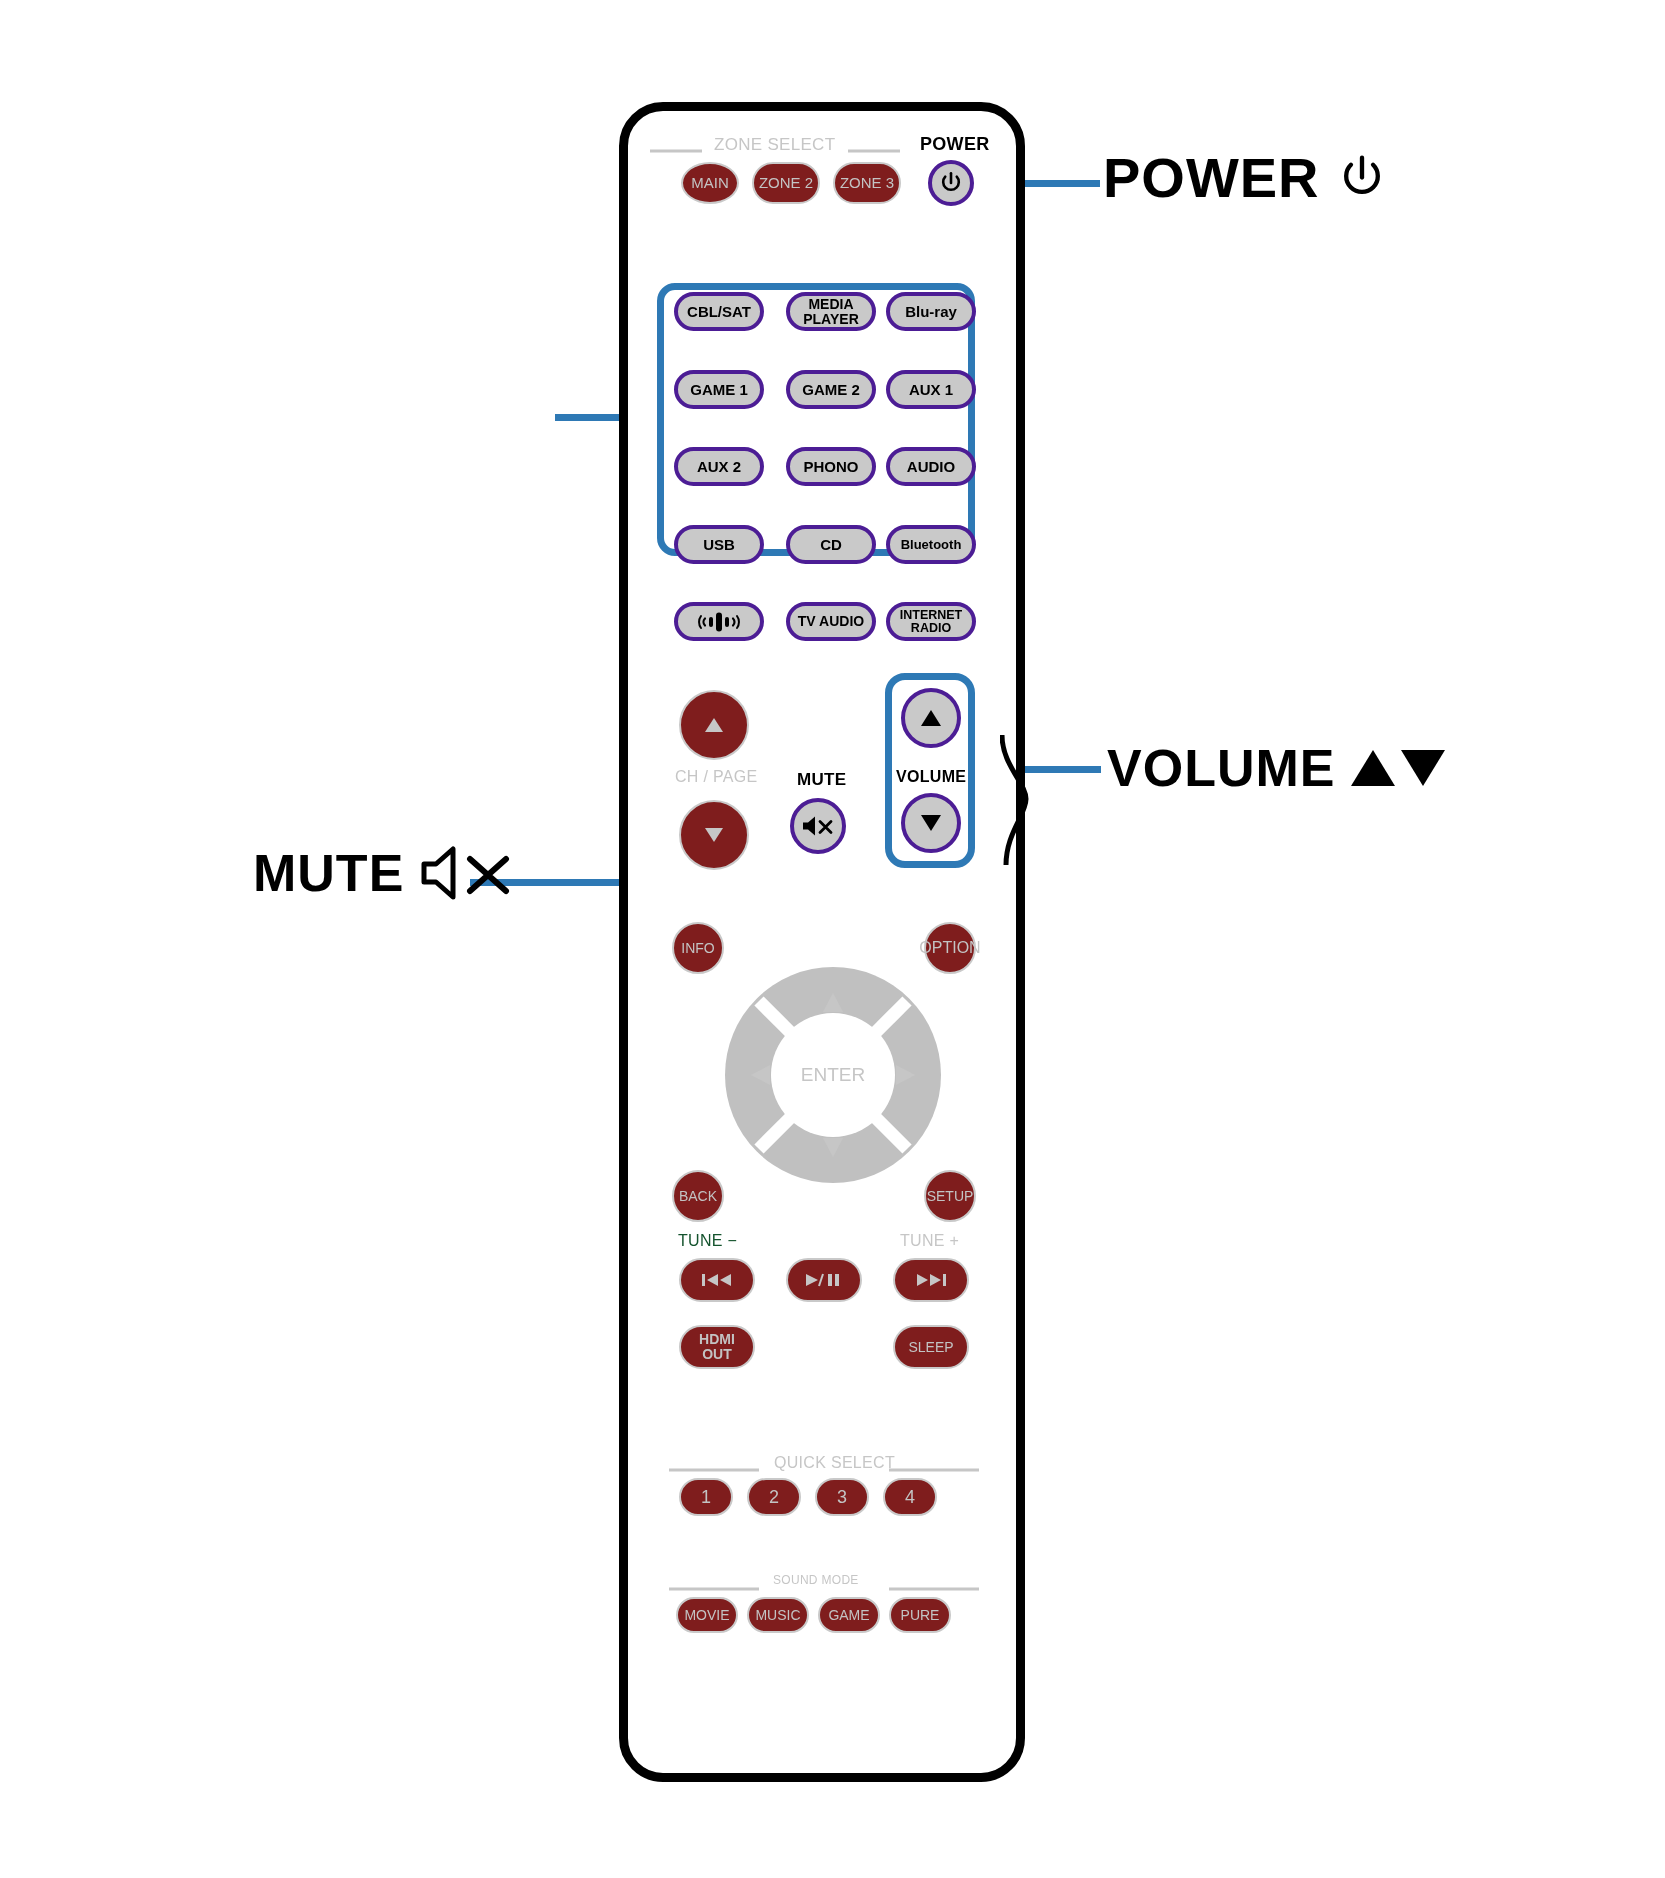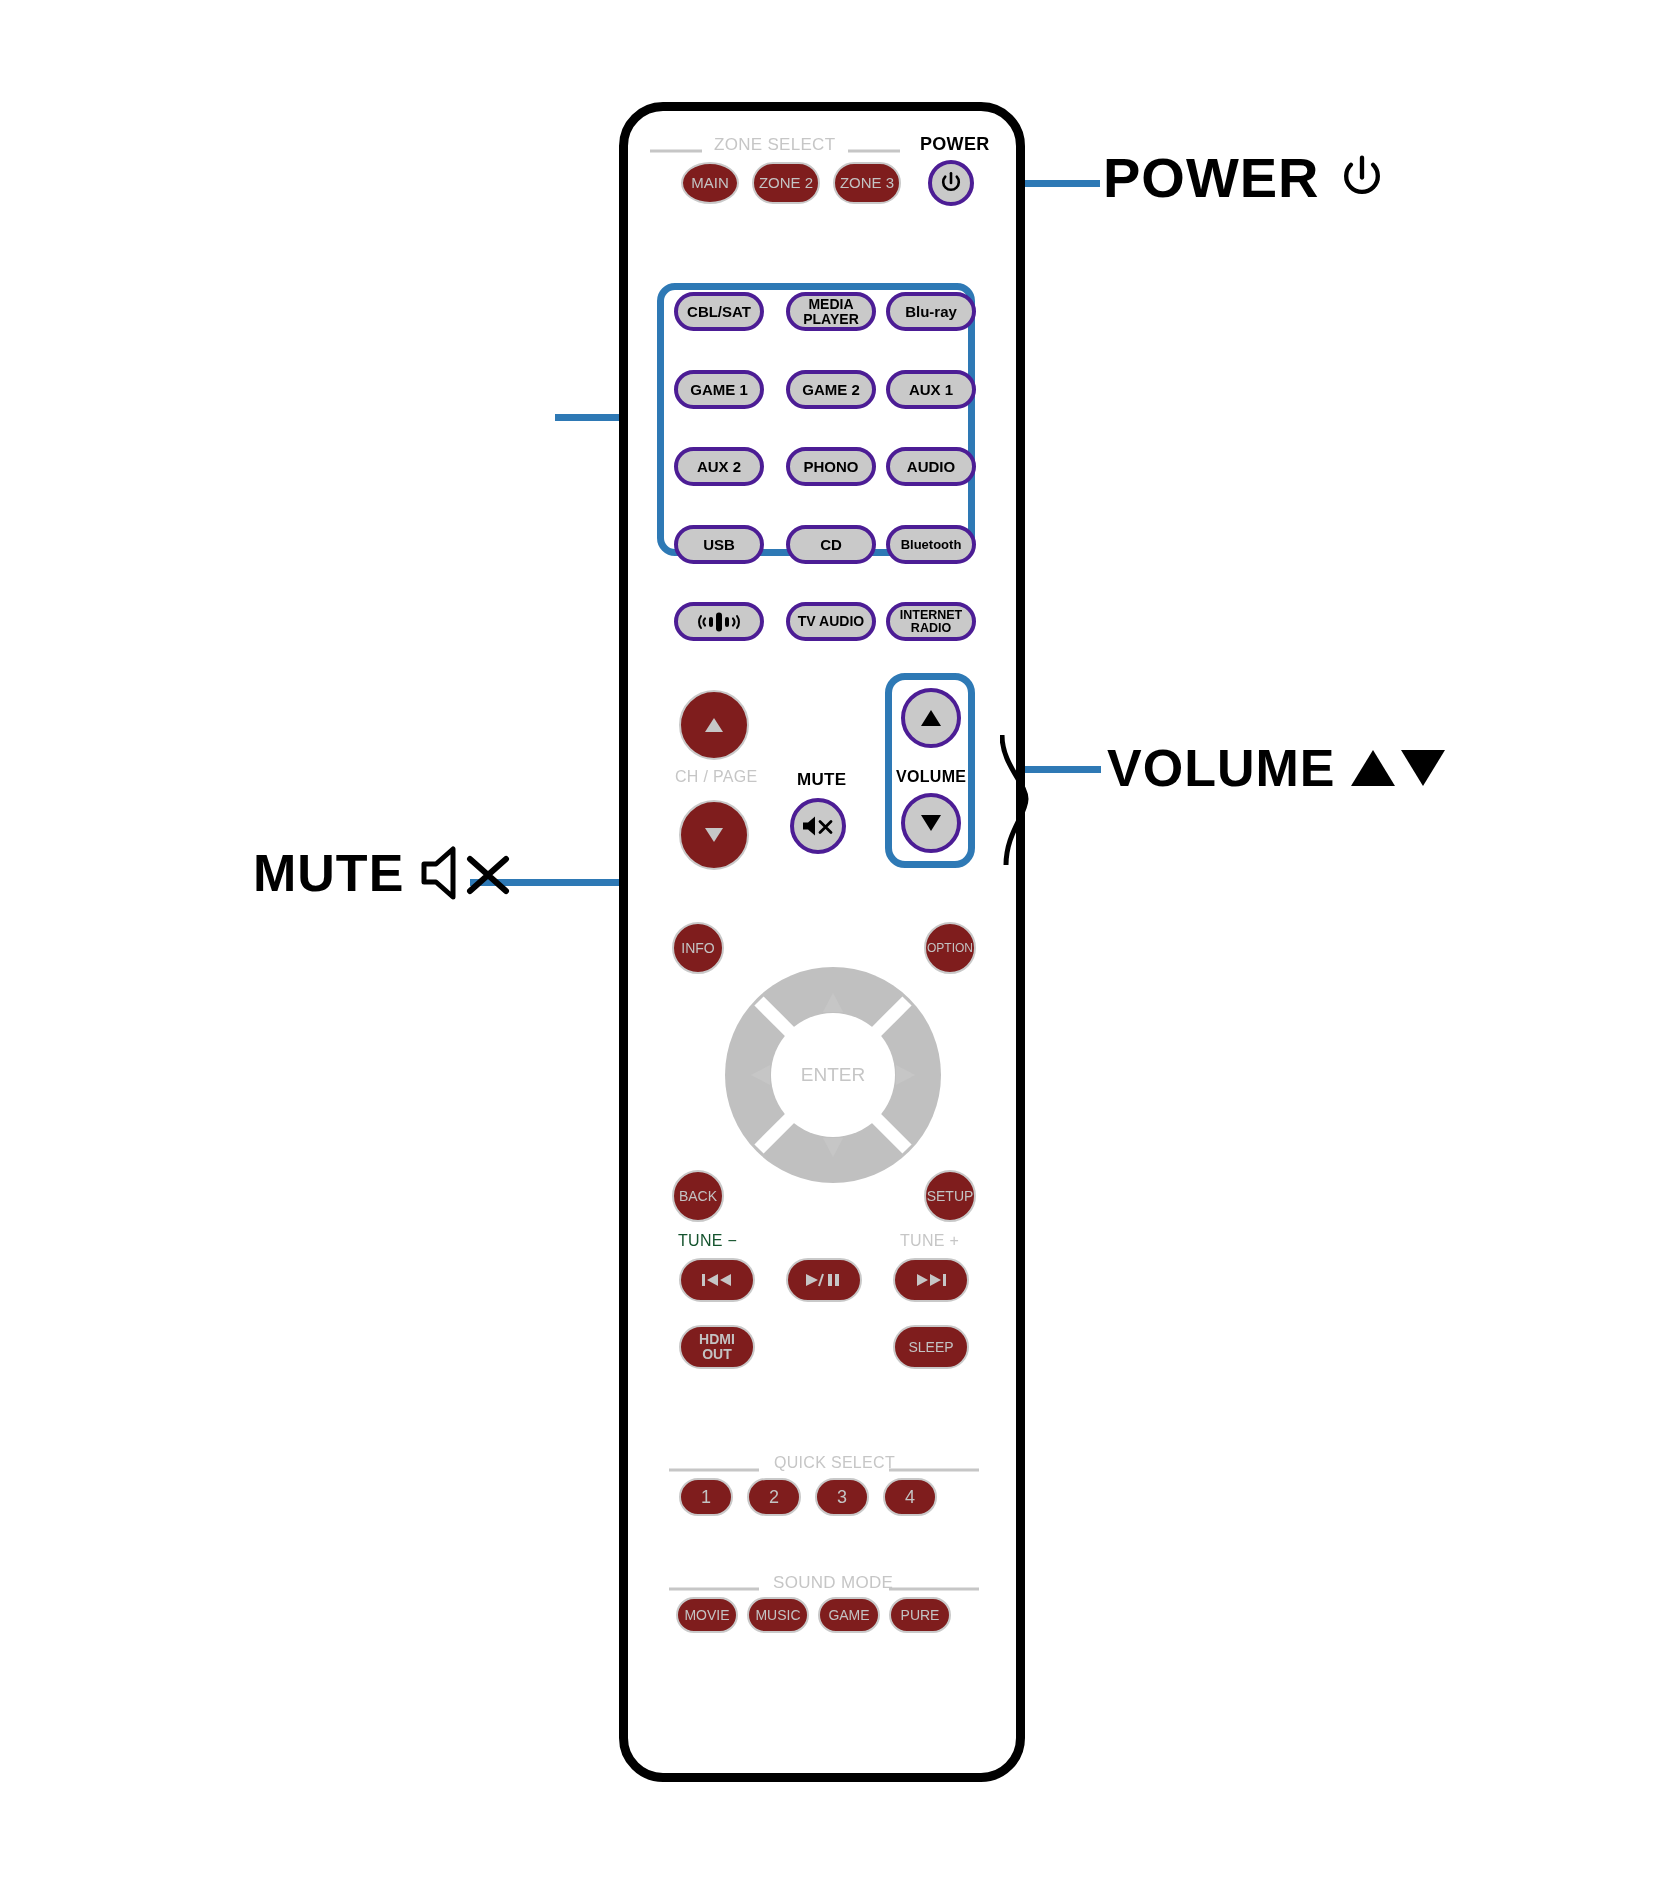--- a/index.html
+++ b/index.html
@@ -263,7 +263,7 @@
     <span>INFO</span>
   </div>
   <div class="btn ghost ghost-round" id="btn-option">
-    <span style="font-size:12px;">OPTION</span>
+    <span style="font-size:16px;">OPTION</span>
   </div>
   <div class="btn ghost ghost-round" id="btn-back">
     <span>BACK</span>

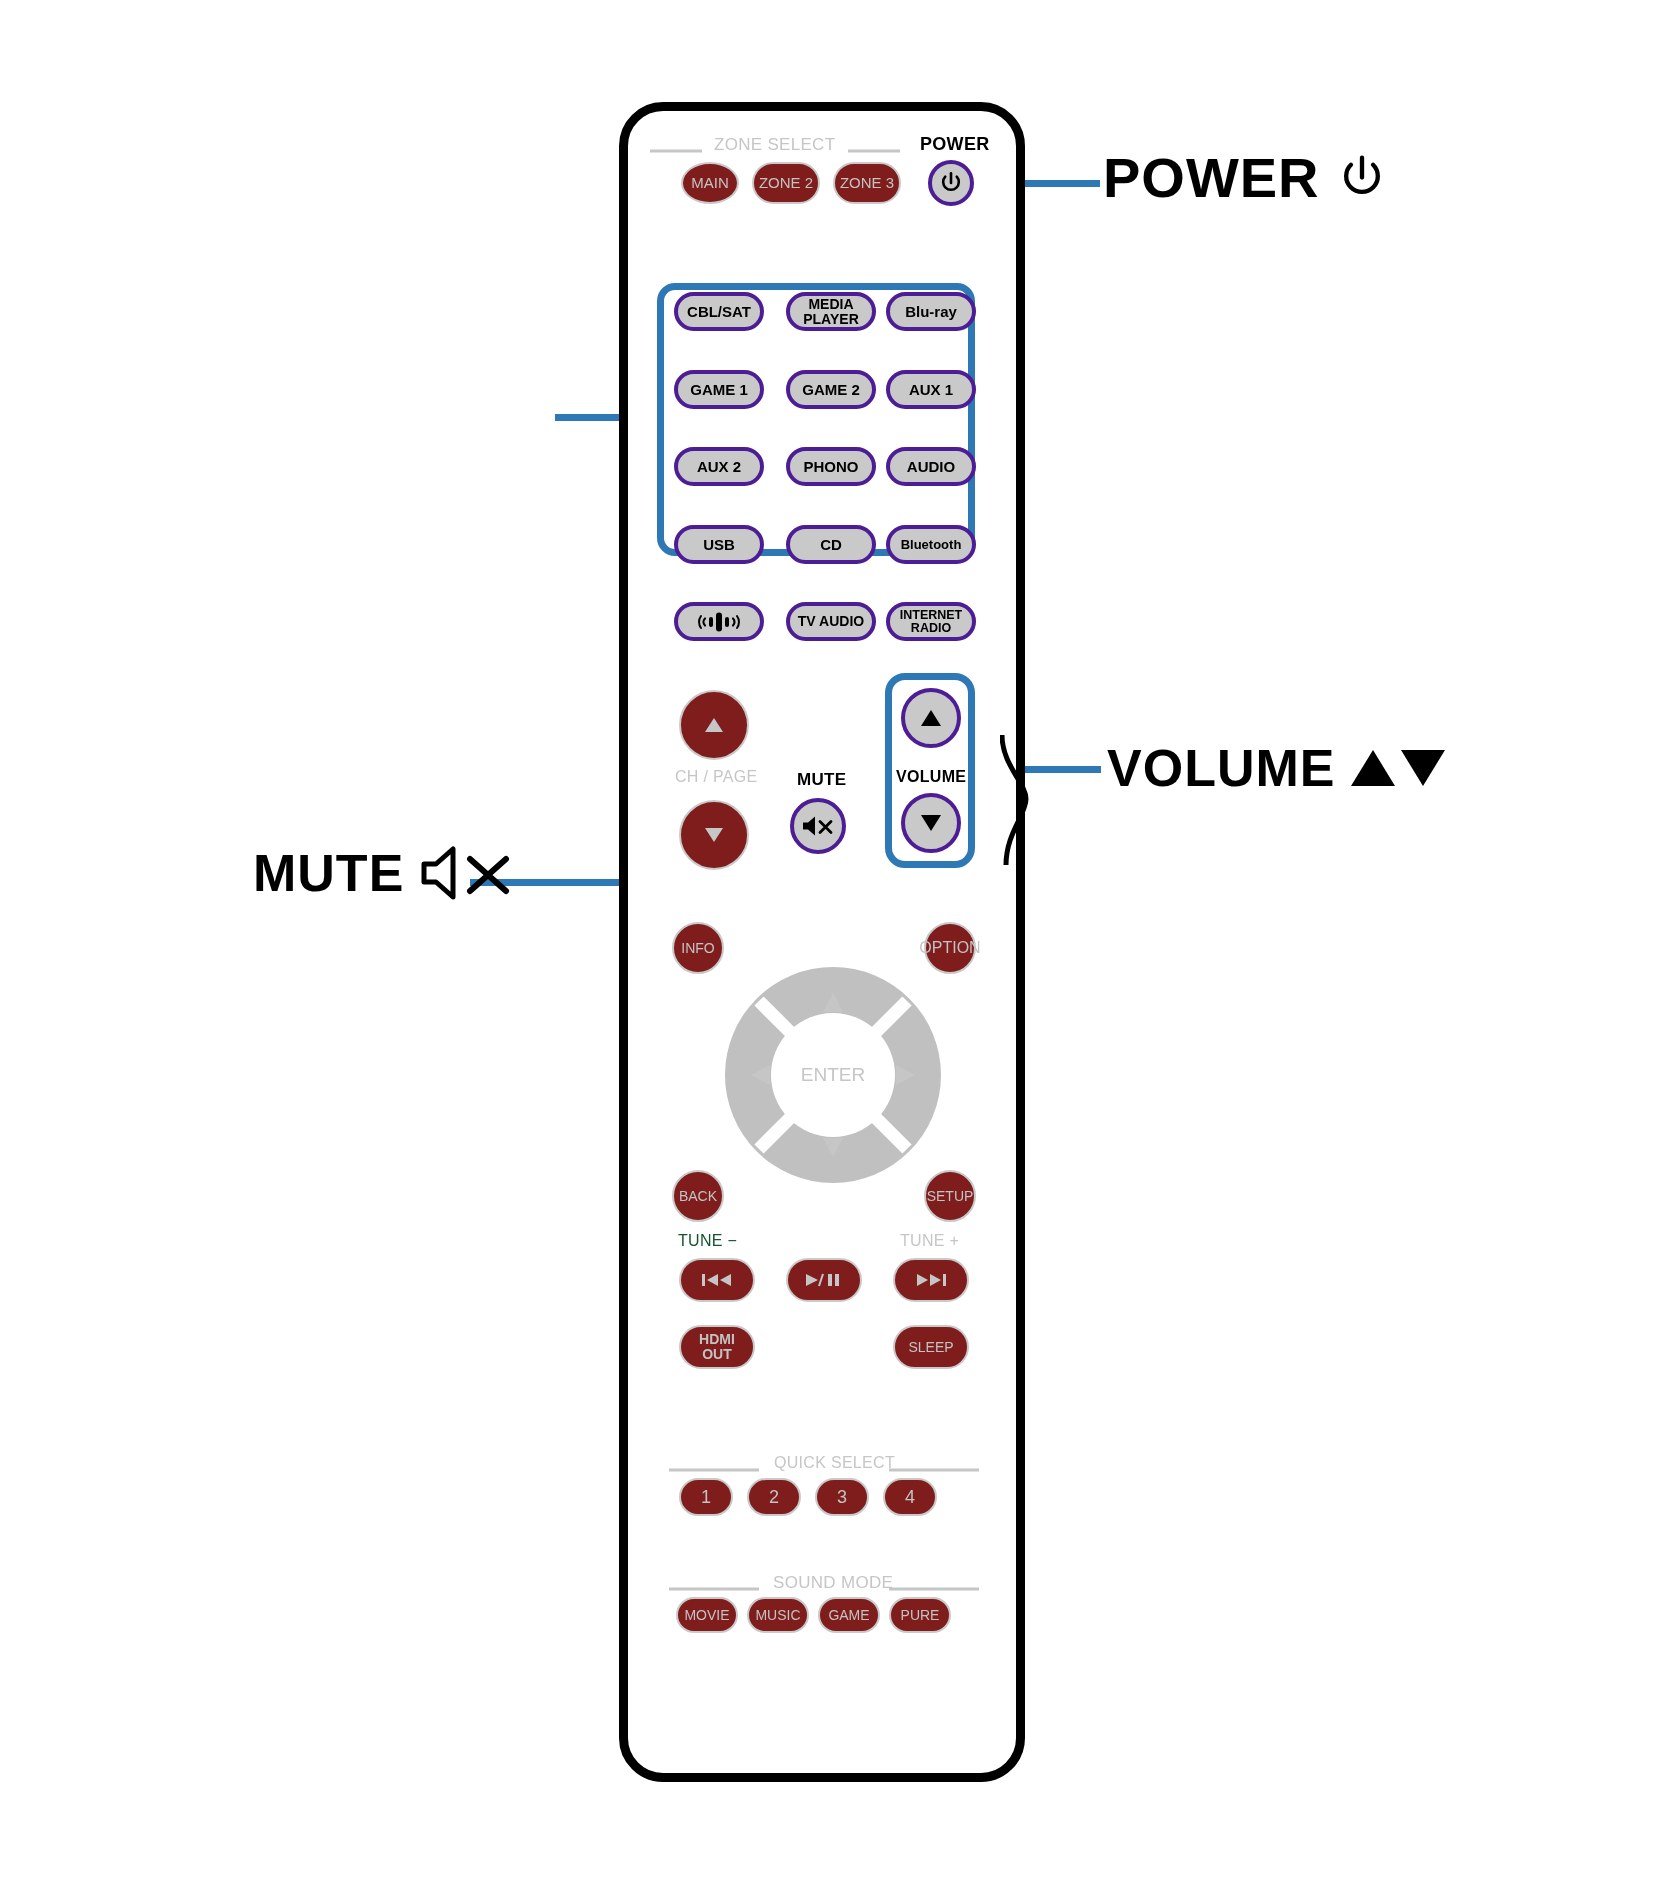--- a/index.html
+++ b/index.html
@@ -101,7 +101,7 @@
 
   
   #sound-rule{position:absolute;left:669px;top:1581px;width:310px;height:16px;}
-  #sound-label{left:765px;top:1573px;font-size:17px;color:#c6c6c6;}
+  #sound-label{left:765px;top:1573px;font-size:12px;color:#c6c6c6;}
   #btn-movie{left:676px;top:1597px;width:62px;height:36px;font-size:14px;}
   #btn-music{left:747px;top:1597px;width:62px;height:36px;font-size:14px;}
   #btn-game-sm{left:818px;top:1597px;width:62px;height:36px;font-size:14px;}

